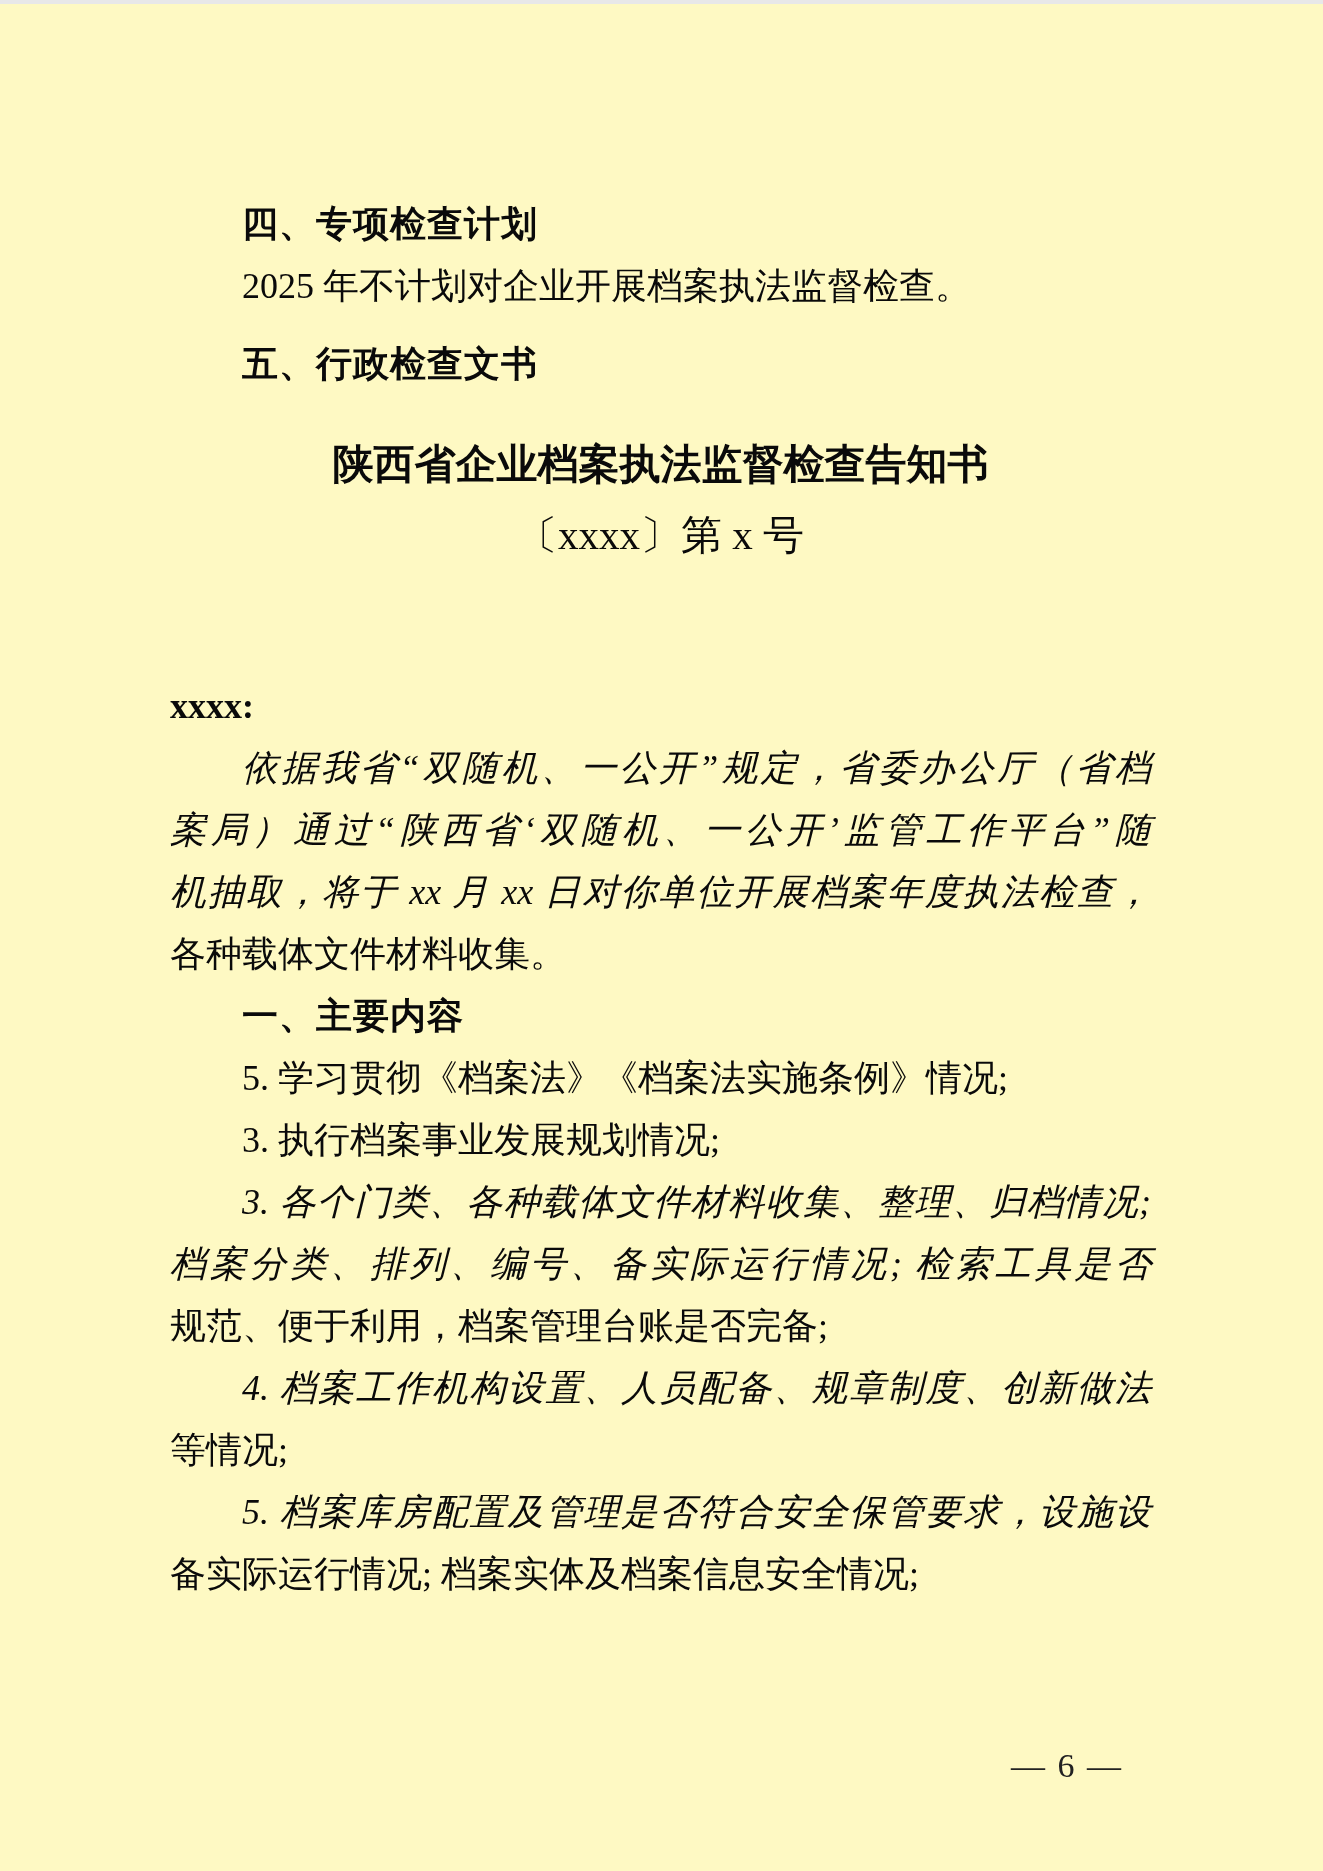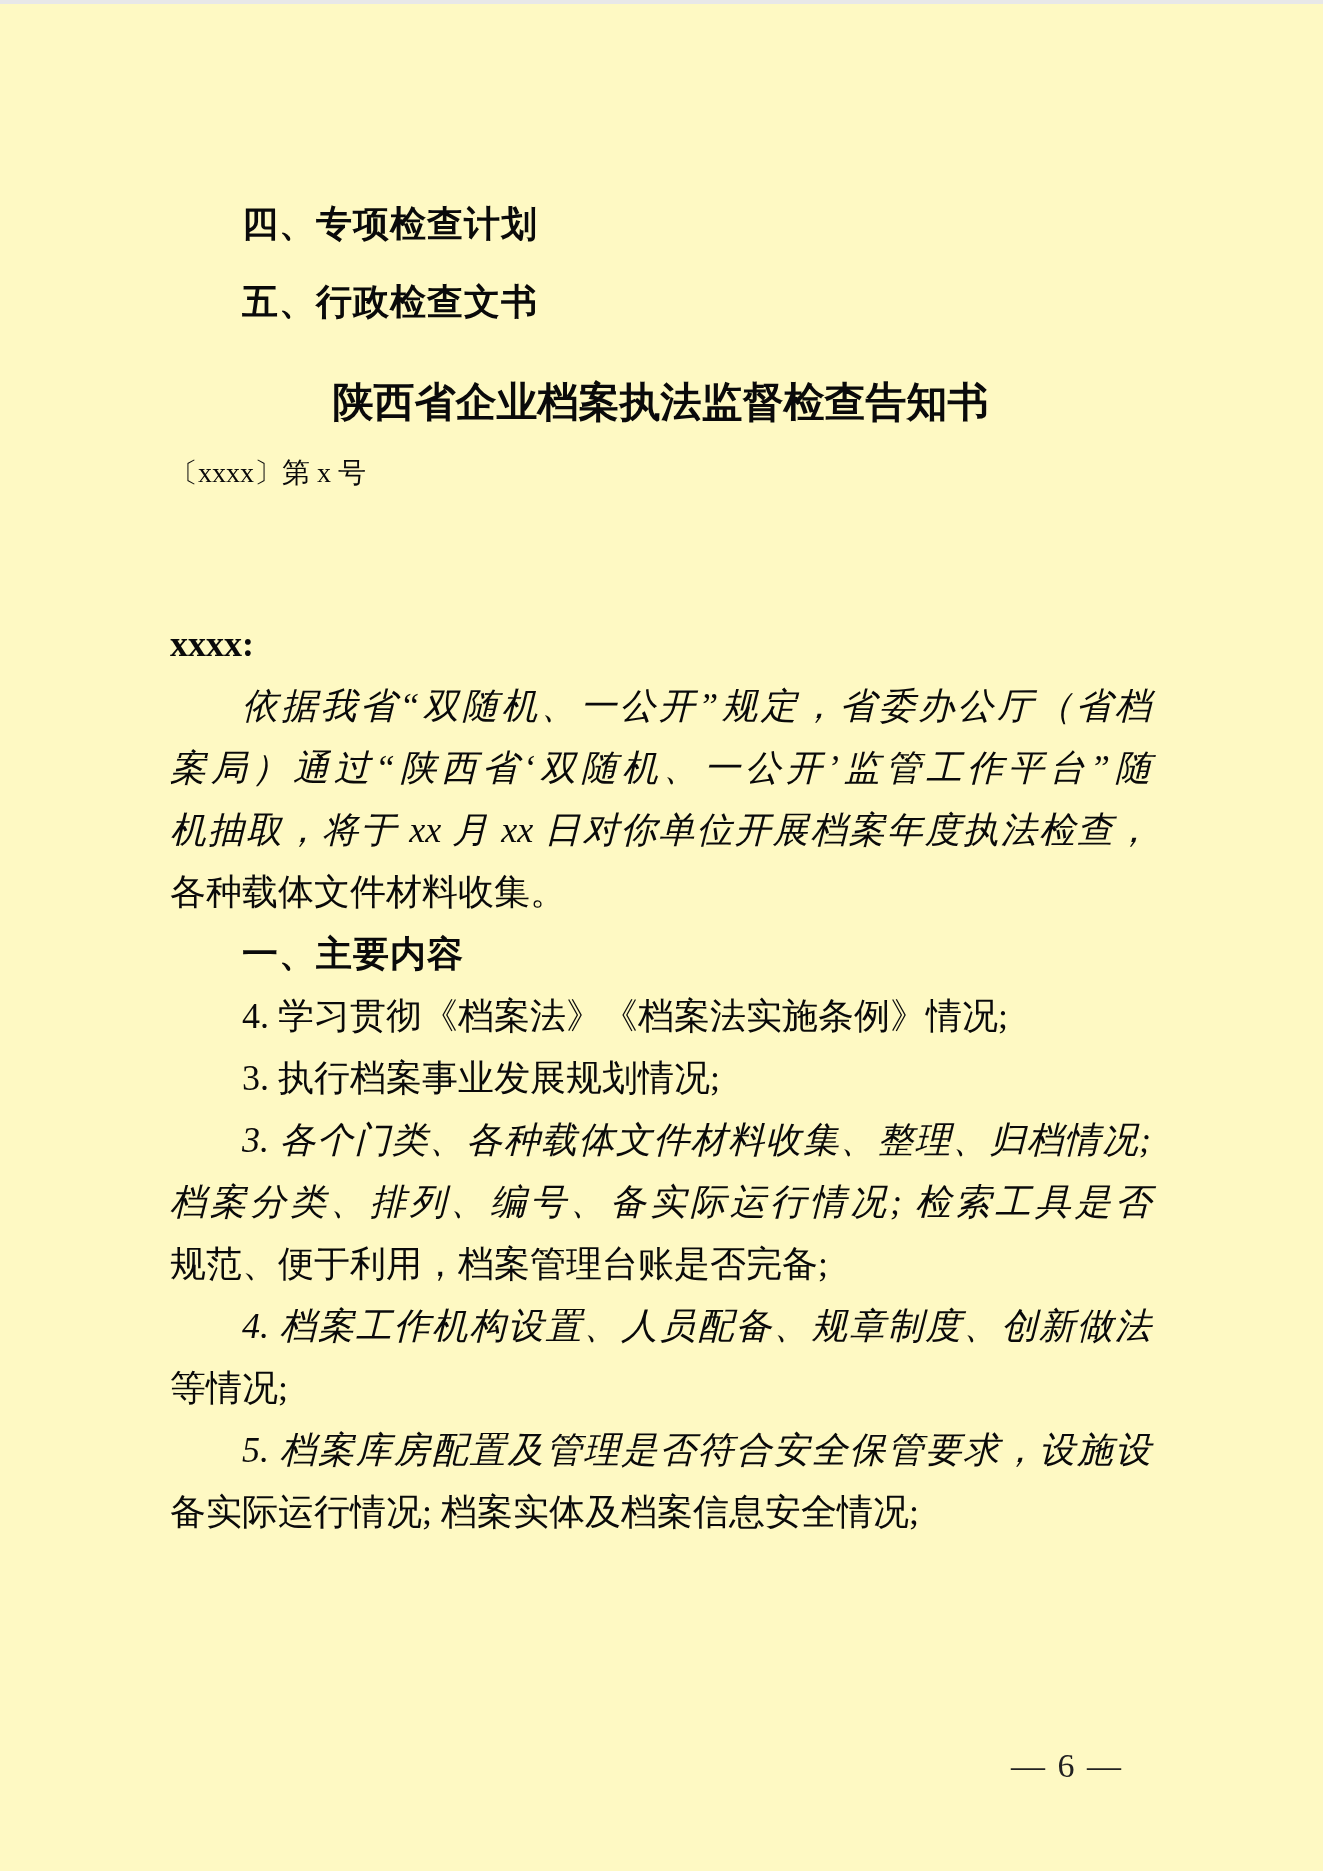--- a/index.html
+++ b/index.html
@@ -80,6 +80,7 @@
 
     <div class="line h-bold indent left first">四、专项检查计划</div>
 
+    <div class="line indent left">2025 年不计划对企业开展档案执法监督检查。</div>
 
     <div class="line h-bold indent left sp-before-h5">五、行政检查文书</div>
 

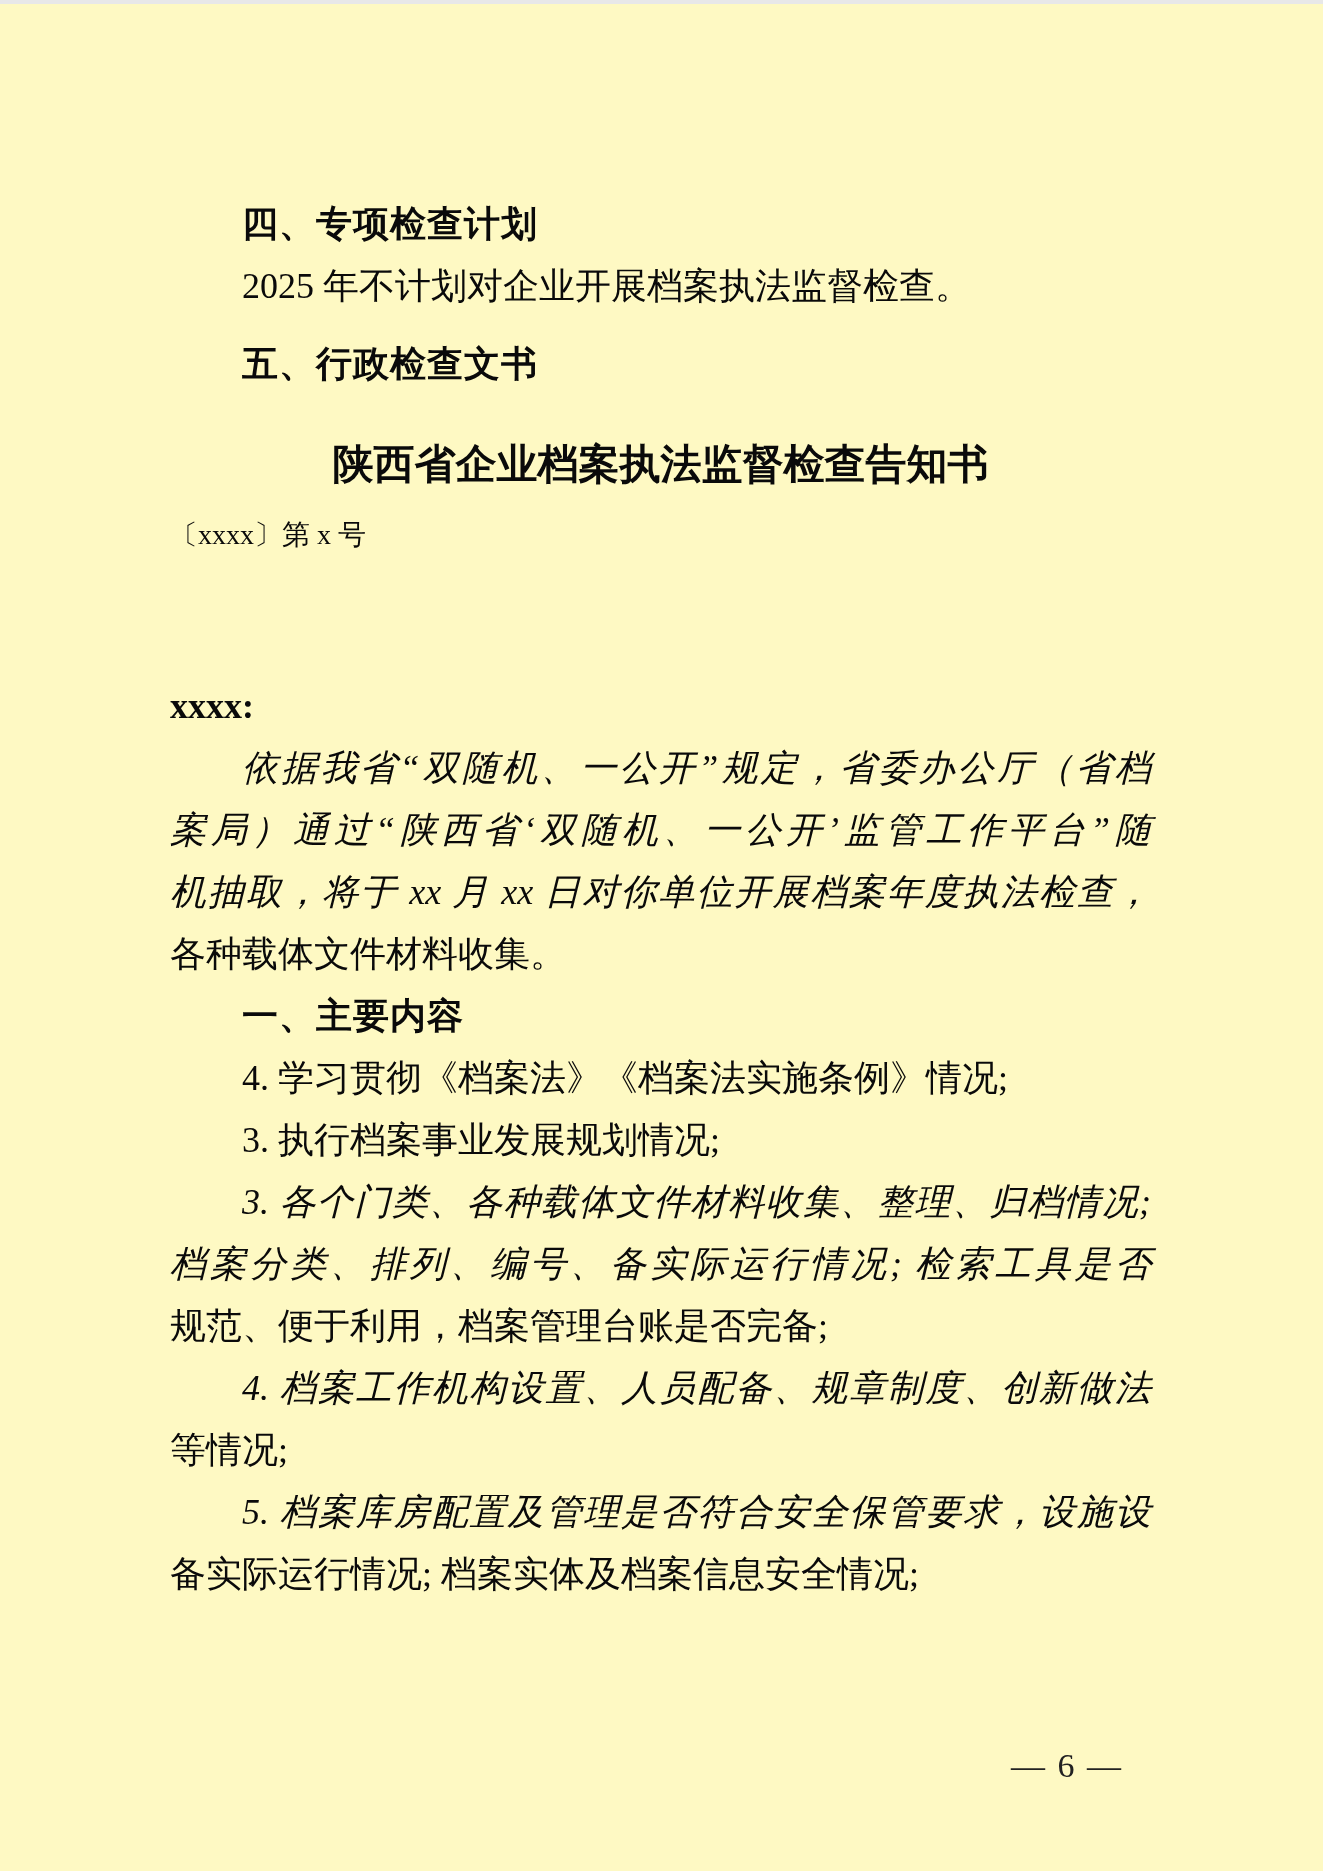--- a/index.html
+++ b/index.html
@@ -57,8 +57,8 @@
   .doc-number {
     height: 62px;
     line-height: 62px;
-    font-size: 28px;
-    text-align: left;
+    font-size: 41px;
+    text-align: center;
   }
   .sp-before-addressee { margin-top: 109px; font-weight: bold; }
   .page-number {

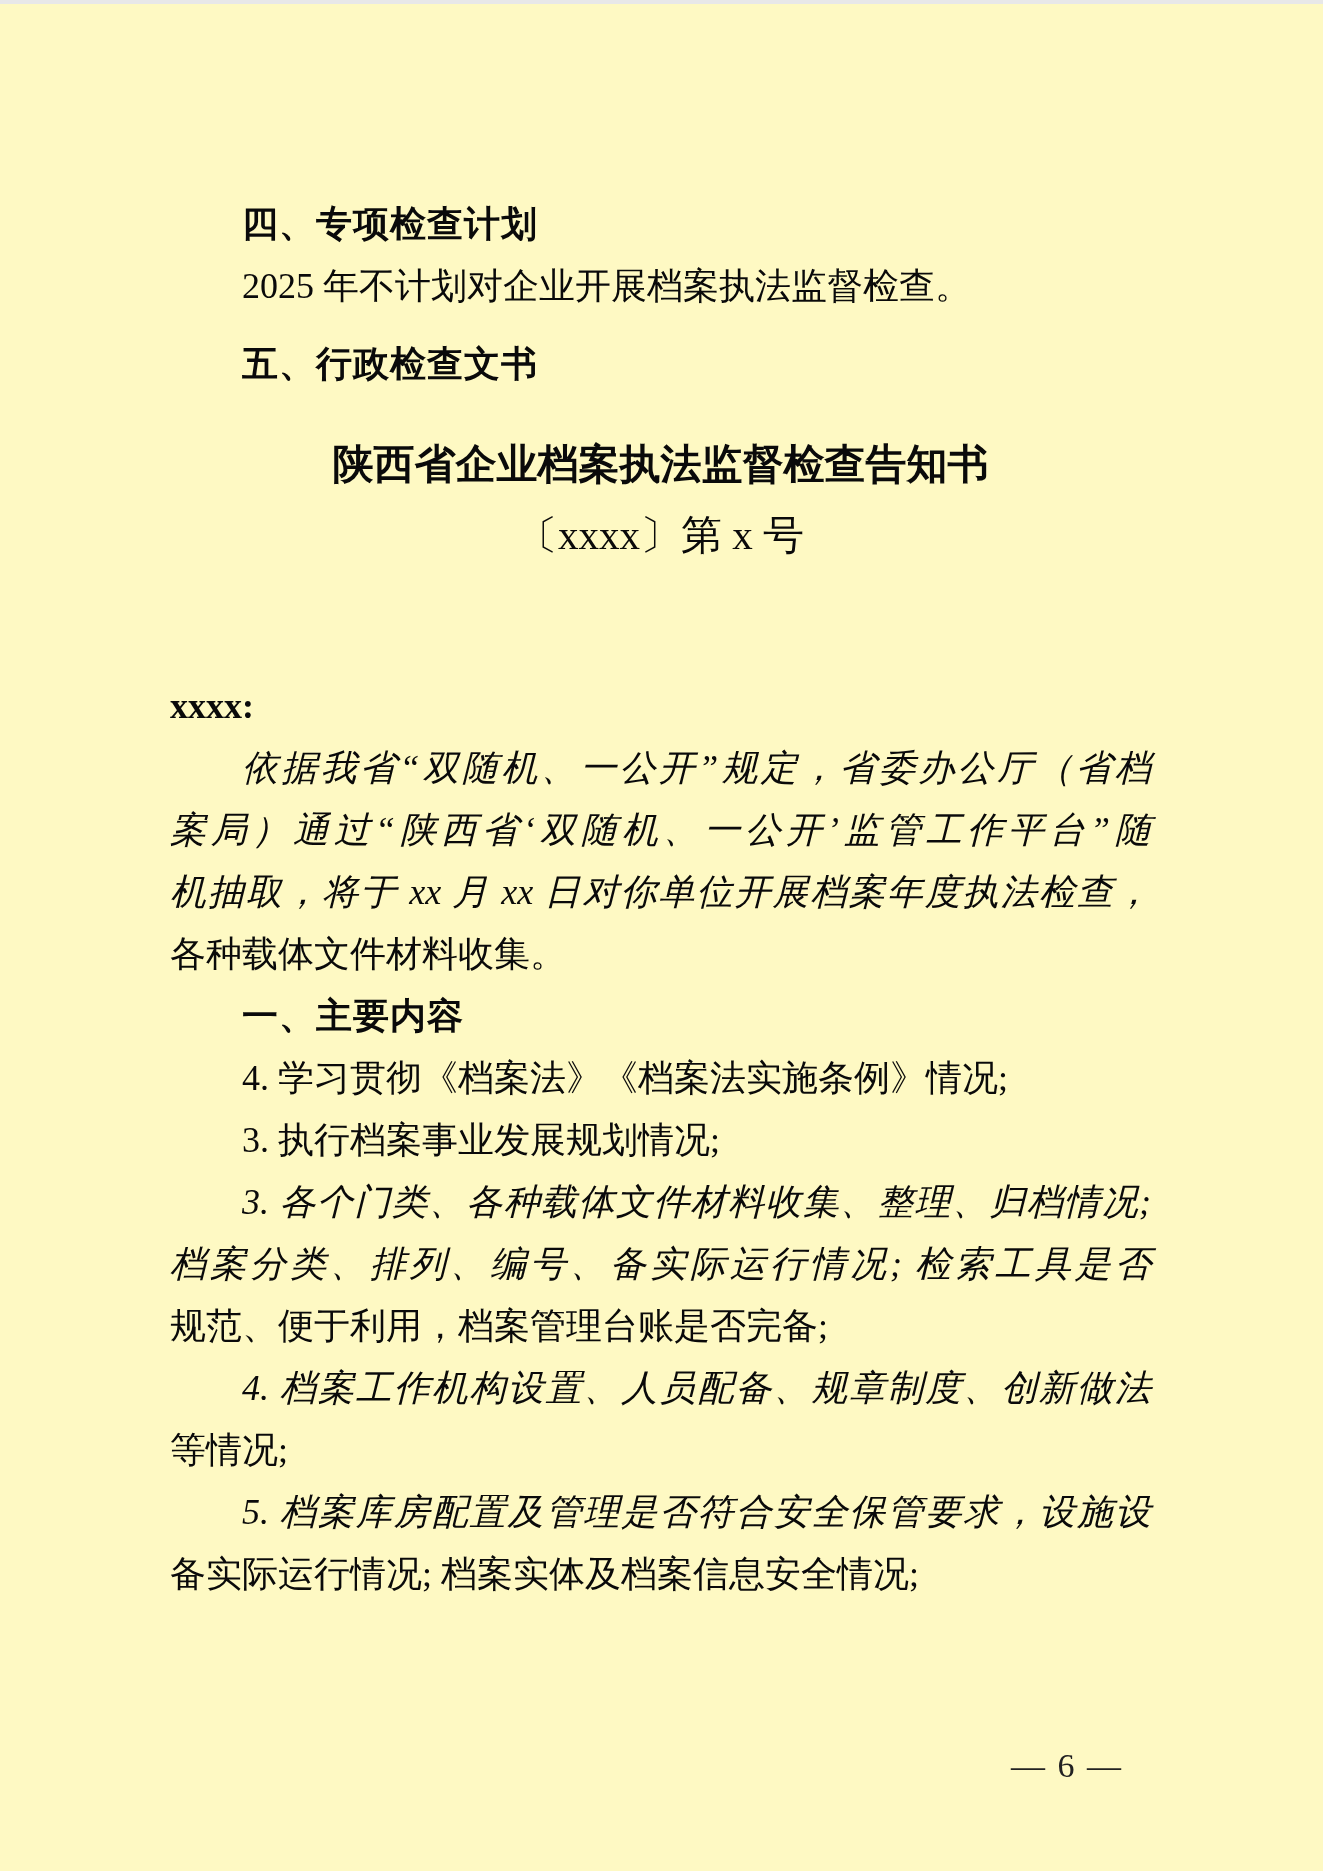--- a/index.html
+++ b/index.html
@@ -97,7 +97,7 @@
 
     <div class="line h-bold indent left">一、主要内容</div>
 
-    <div class="line indent left">4. 学习贯彻《档案法》《档案法实施条例》情况;</div>
+    <div class="line indent left">5. 学习贯彻《档案法》《档案法实施条例》情况;</div>
 
     <div class="line indent left">3. 执行档案事业发展规划情况;</div>
 

